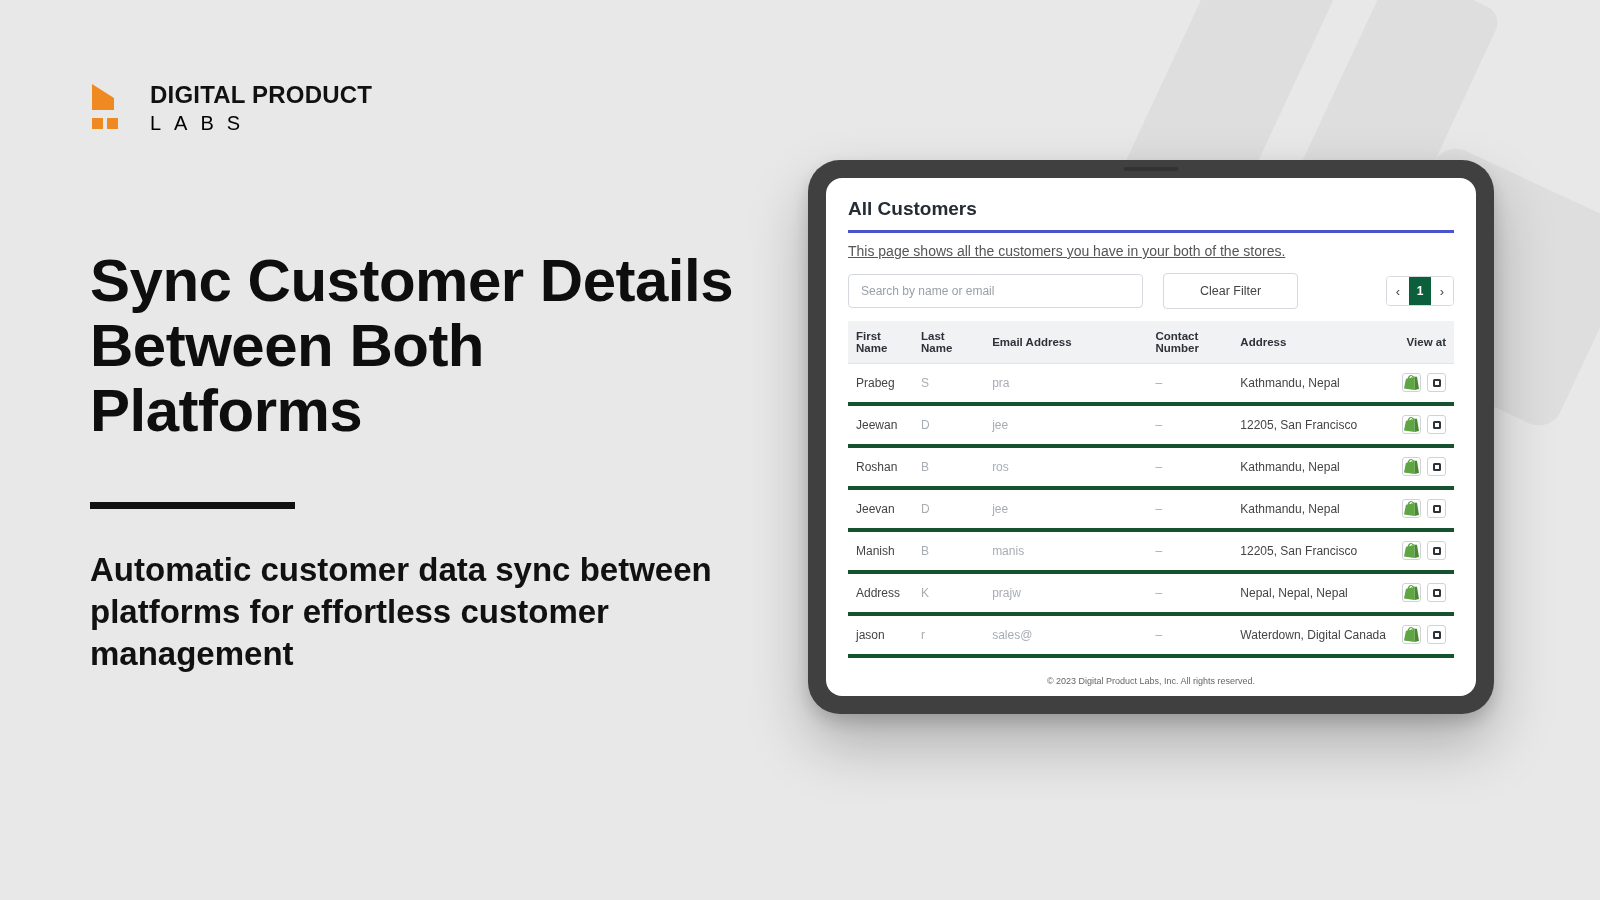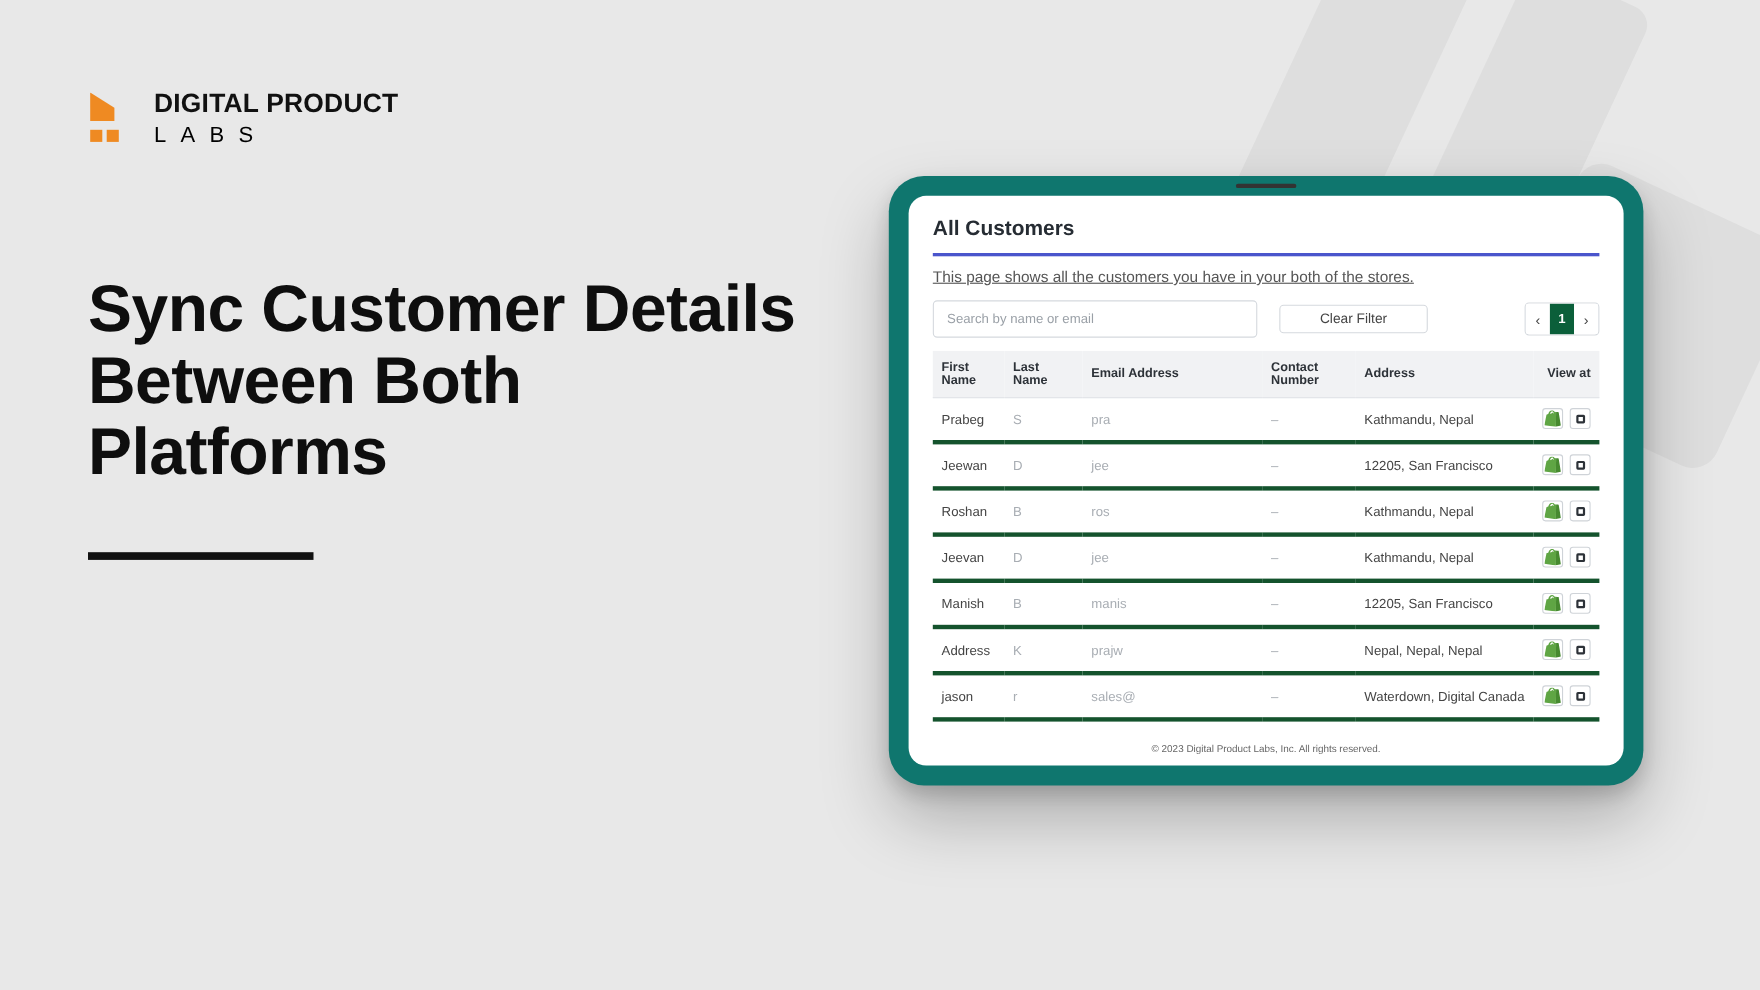--- a/index.html
+++ b/index.html
@@ -35,7 +35,7 @@
   
   .left {
     position: absolute;
-    left: 80px;
+    left: 90px;
     top: 82px;
     width: 660px;
     z-index: 2;

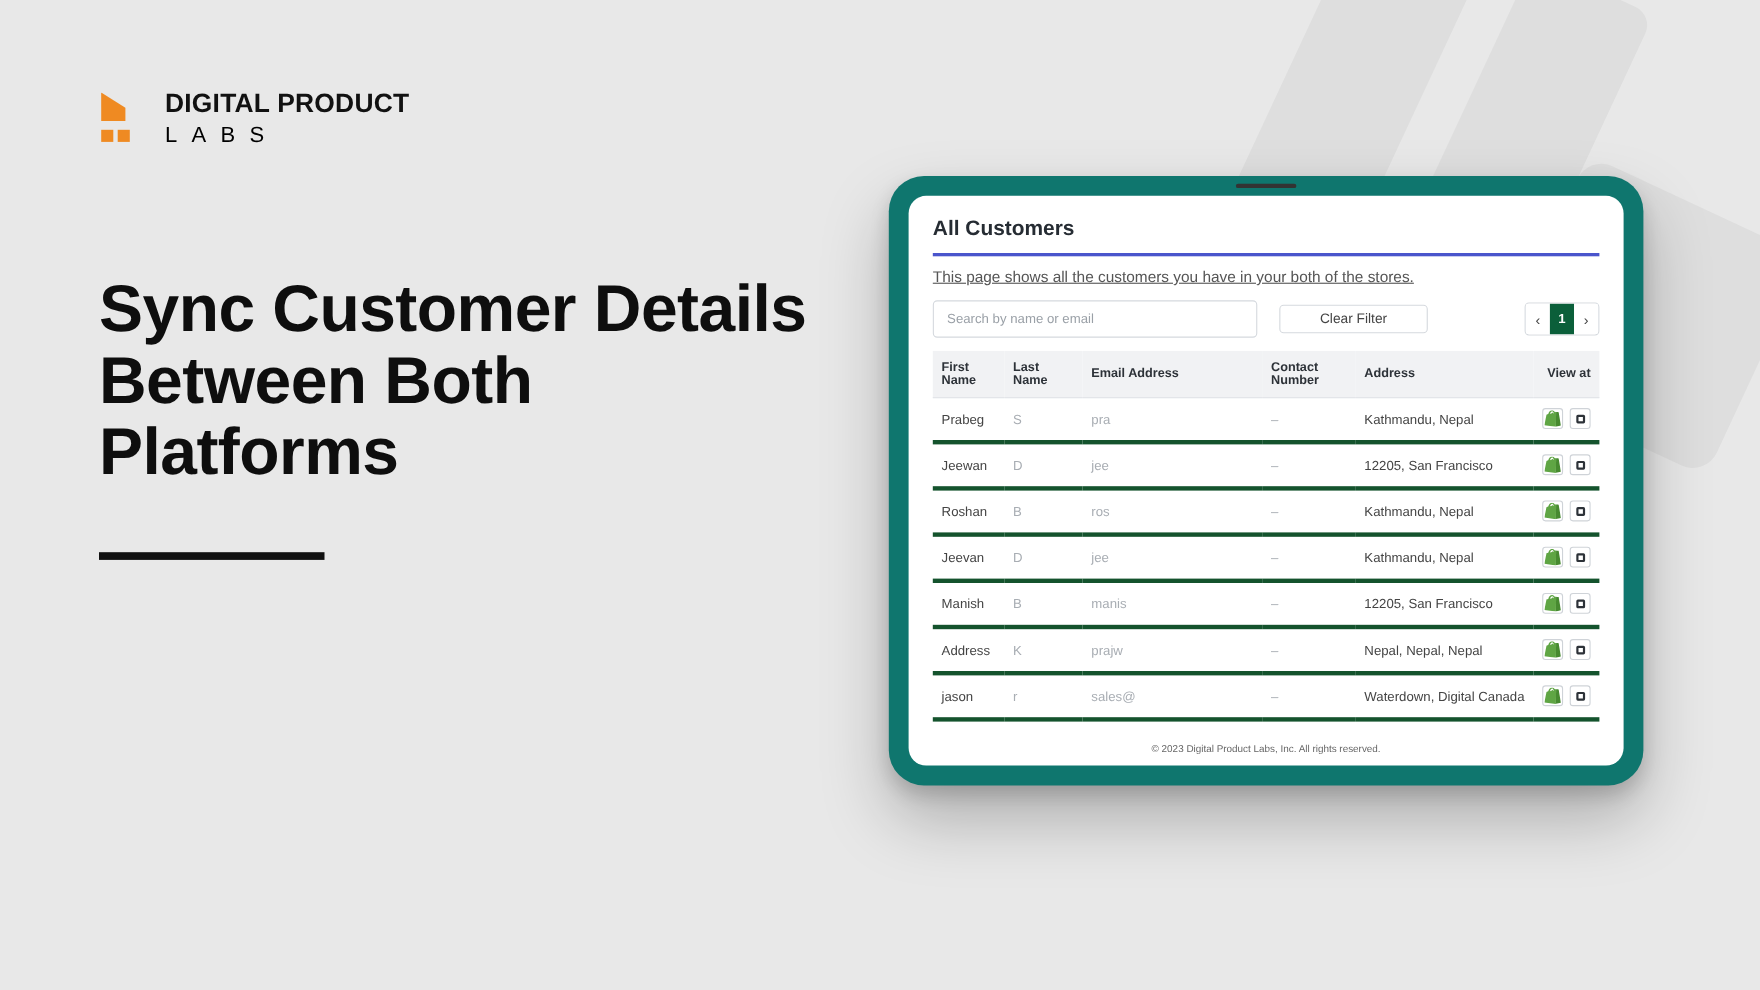--- a/index.html
+++ b/index.html
@@ -84,7 +84,7 @@
     top: 160px;
     width: 686px;
     height: 554px;
-    background: #0f766e;
+    background: #404040;
     border-radius: 32px;
     box-shadow: 0 30px 60px rgba(0,0,0,0.25), 0 8px 16px rgba(0,0,0,0.15);
     z-index: 3;

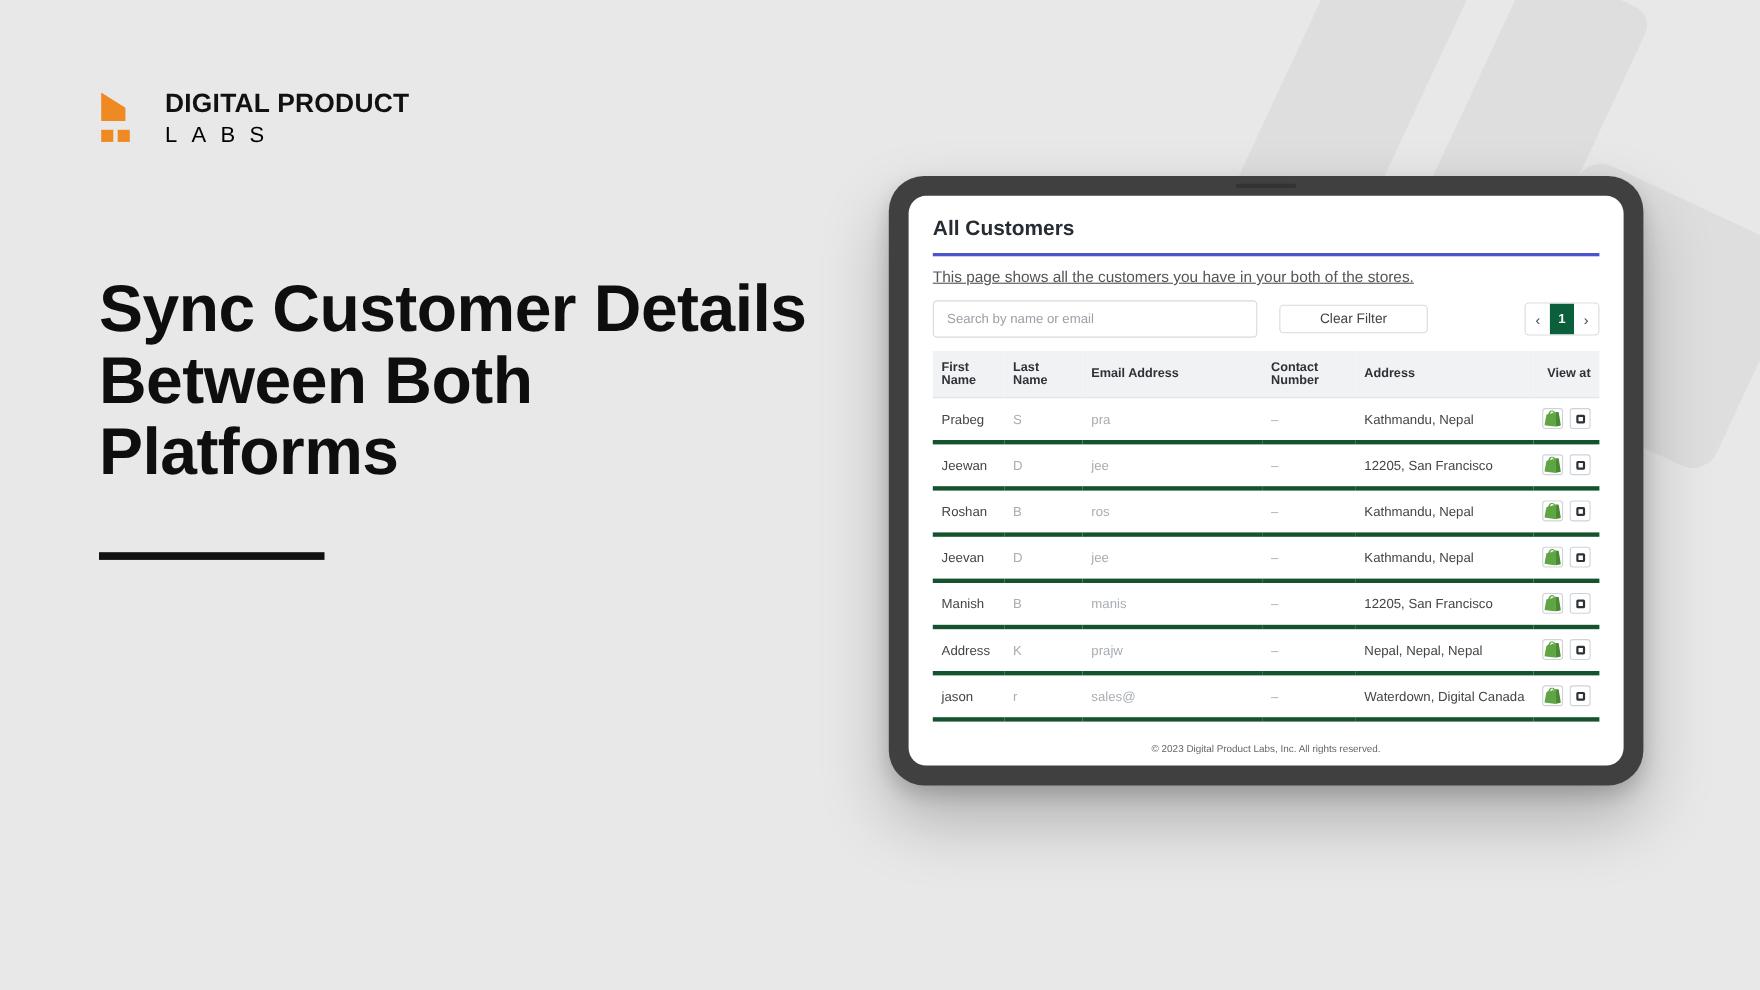--- a/index.html
+++ b/index.html
@@ -153,7 +153,7 @@
   }
   .search-input::placeholder { color: #9aa0a7; }
   .clear-btn {
-    height: 26px;
+    height: 36px;
     width: 135px;
     border: 1px solid #d5d9de;
     background: #fff;

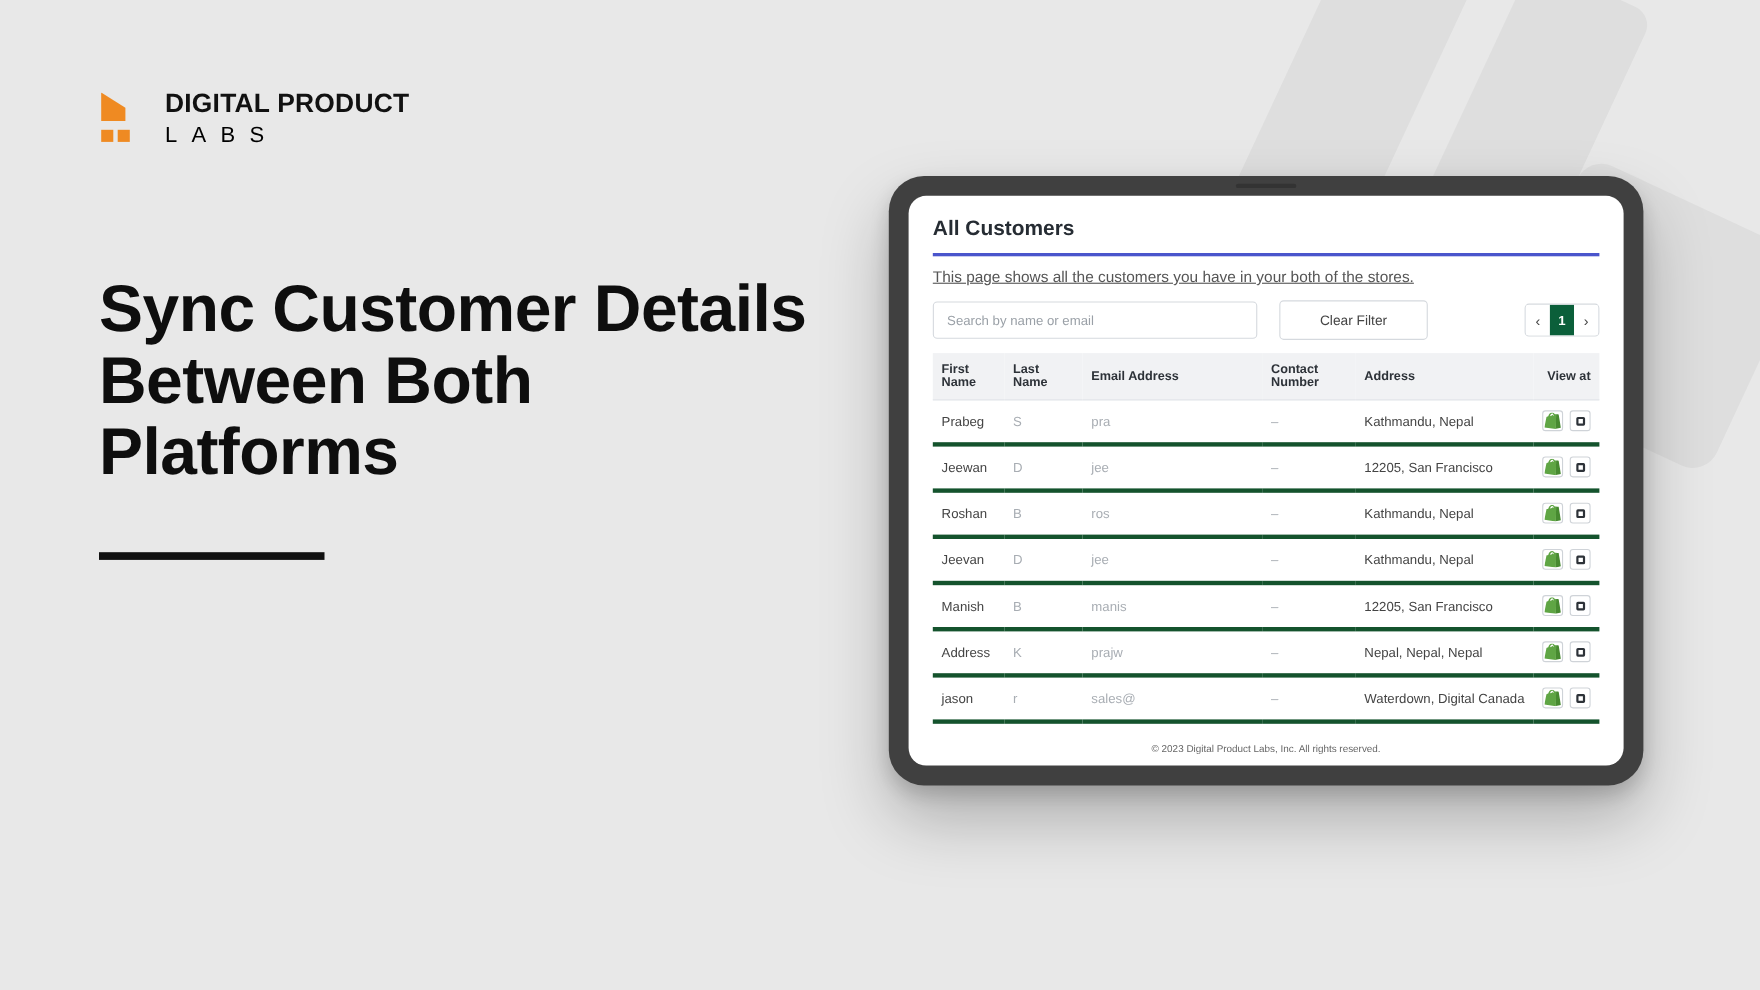--- a/index.html
+++ b/index.html
@@ -284,6 +284,7 @@
 
   <div class="rule"></div>
 
+  <p class="subhead">Automatic customer data sync between platforms for effortless customer management</p>
 </div>
 
 <div class="tablet">

